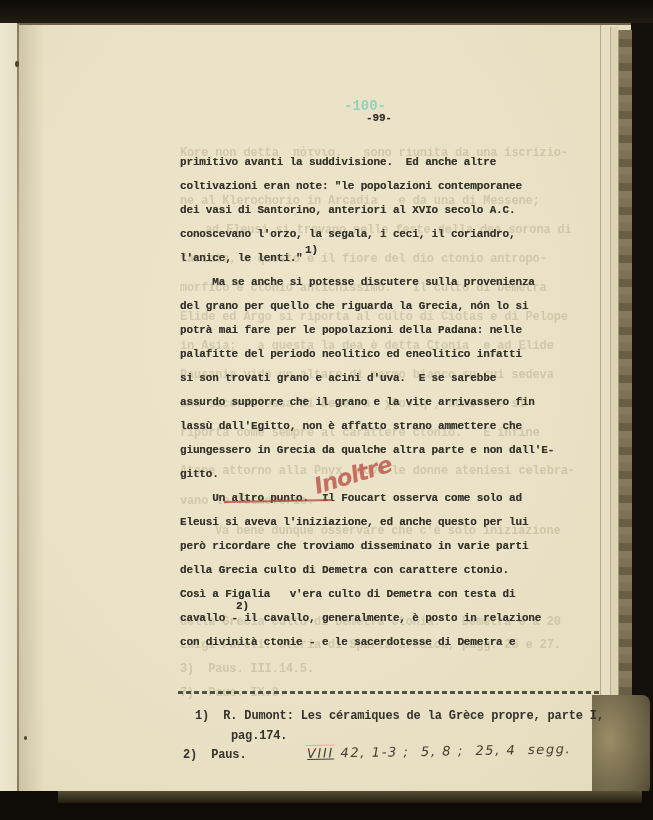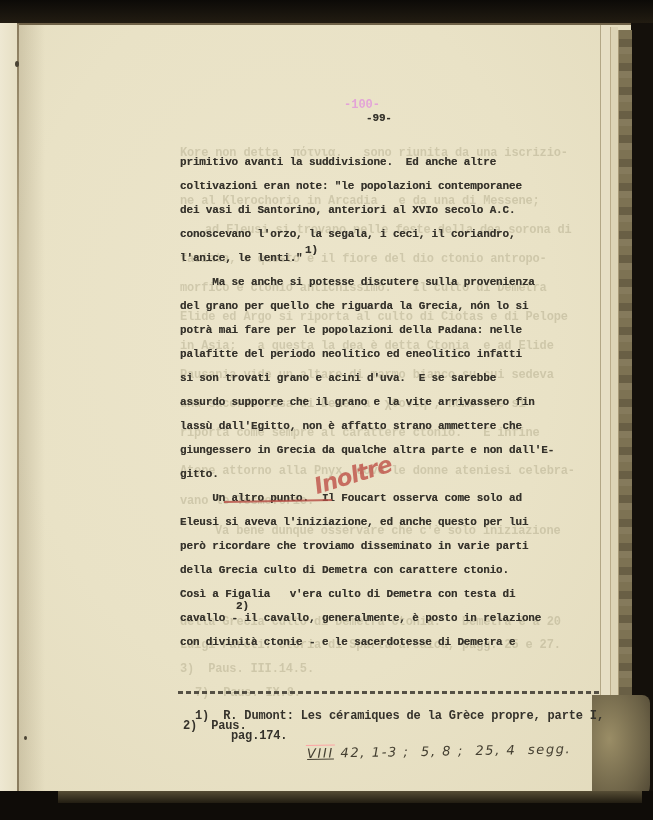--- a/index.html
+++ b/index.html
@@ -64,8 +64,8 @@
   .ghost-line{position:absolute;white-space:pre;color:#97906f;opacity:.32;
         font-size:12px;font-weight:700;letter-spacing:-0.15px;
         filter:blur(.5px);height:24px;line-height:24px;}
-  .ghost-pageno{position:absolute;left:344px;top:98px;color:#d946ef;opacity:.4;
-        font-size:12px;font-weight:700;filter:blur(.5px);white-space:pre;}
+  .ghost-pageno{position:absolute;left:344px;top:98px;color:#14b8a6;opacity:.4;
+        font-size:14px;font-weight:700;filter:blur(.5px);white-space:pre;}
 </style>
 </head>
 <body>

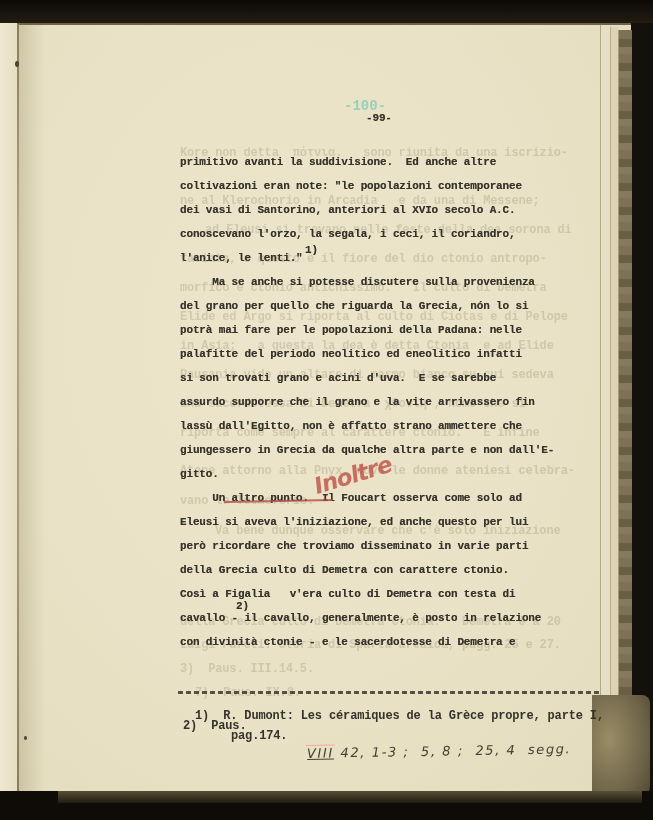--- a/index.html
+++ b/index.html
@@ -103,7 +103,7 @@
       <div class="ghost-line" style="left: 180px; top: 577px; margin-top: 33px;">della Grecia culto di Demetra ctonia.   Demetra è a 20</div>
       <div class="ghost-line" style="left: 180px; top: 633px;">Luigi Pareti: Storia di Sparta arcaica, pagg. 25 e 27.</div>
       <div class="ghost-line" style="left: 180px; top: 657px;">3)  Paus. III.14.5.</div>
-      <div class="ghost-line" style="left: 195px; top: 681px; text-align: right;">7)  Paus. IX.8.</div>
+      <div class="ghost-line" style="left: 180px; top: 681px; text-align: right;">7)  Paus. IX.8.</div>
     </div>
   <div class="ghost-pageno">-100-</div>
 

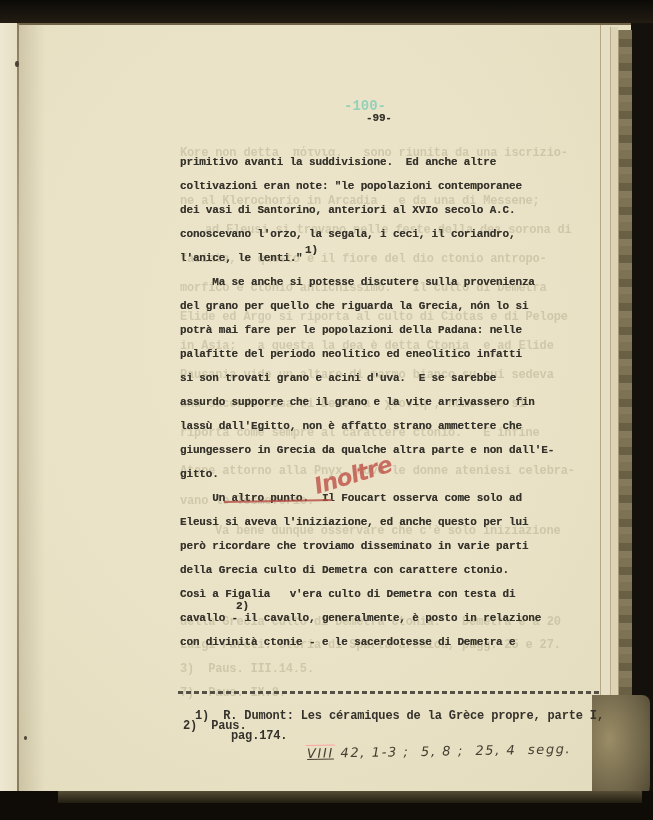--- a/index.html
+++ b/index.html
@@ -142,7 +142,7 @@
   <div class="separator"></div>
   <div class="fn" style="left:183px;top:706px;margin-left:12px;">1)  R. Dumont: Les céramiques de la Grèce propre, parte I,</div>
   <div class="fn" style="left:231px;top:726px;">pag.174.</div>
-  <div class="fn" style="left:183px;top:716px;">2)  Paus.</div>
+  <div class="fn" style="left:183px;top:745px;">2)  Paus.</div>
   <div class="hand" style="left:258px;top:744px;"><span class="numeral">VIII</span><span> 42, 1-3 ;  5, 8 ;  25, 4  segg.</span></div>
 
 </div>

